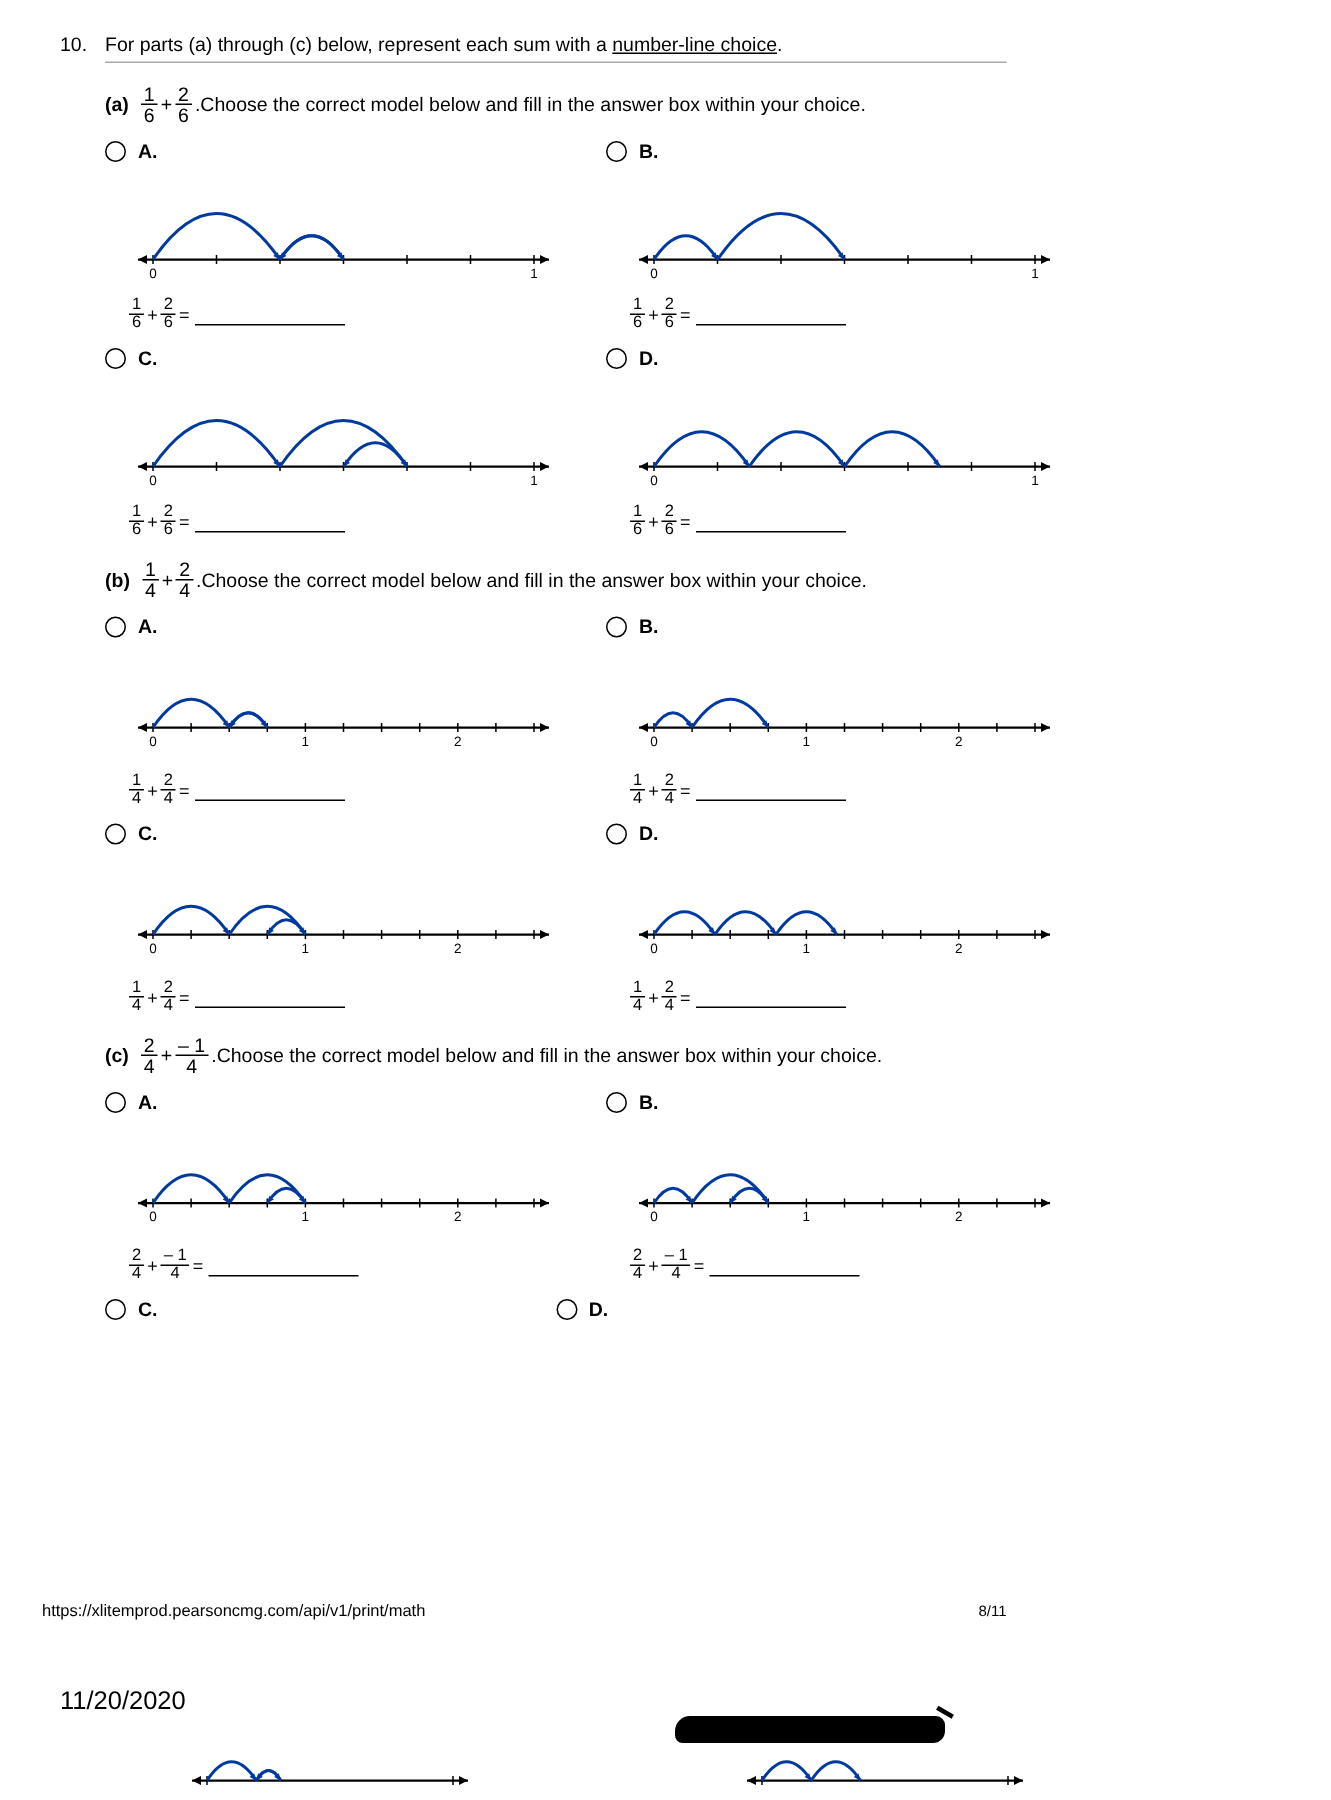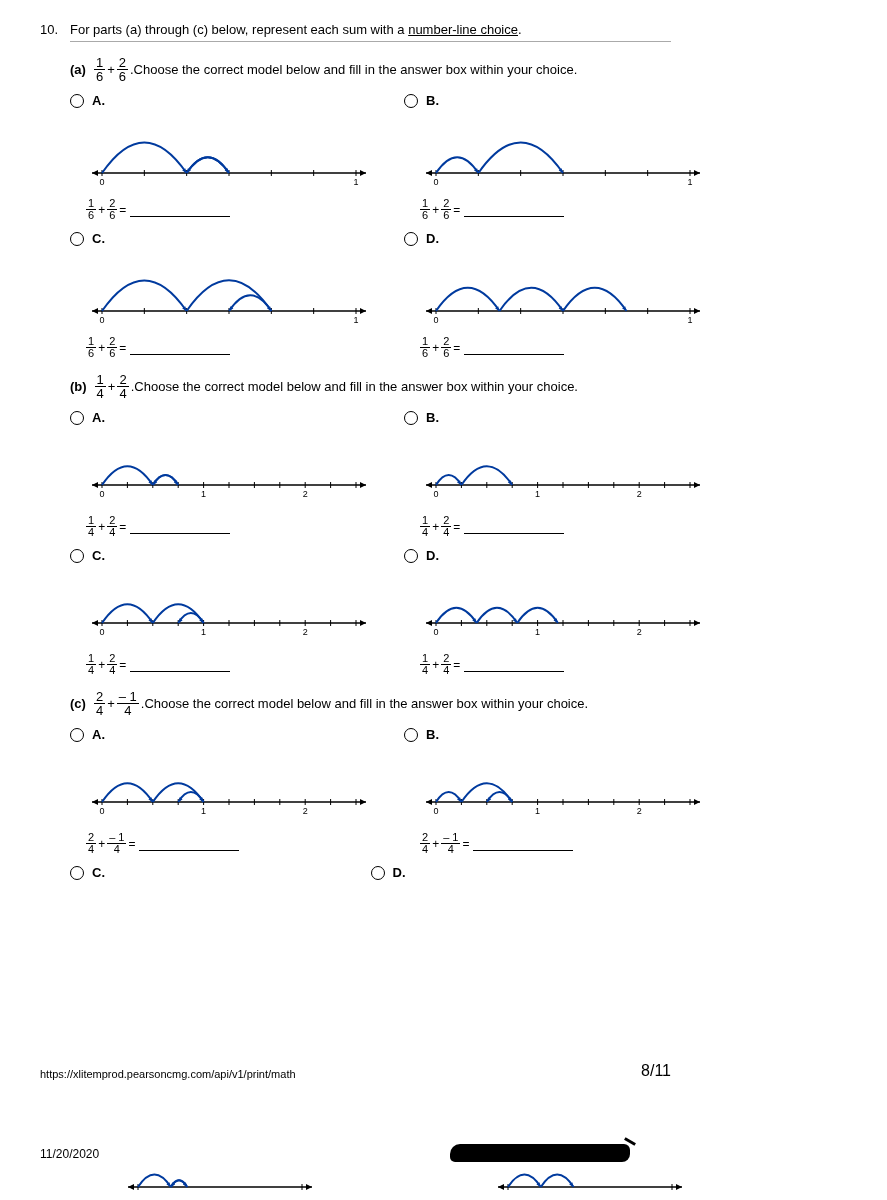--- a/index.html
+++ b/index.html
@@ -22,7 +22,7 @@
 .eq-line{display:flex;align-items:center;margin-left:14px;margin-top:2px;font-size:12px}
 .eq-line .frac{font-size:11px}
 .answer-box{display:inline-block;border-bottom:1px solid #000;width:100px;height:14px;margin-left:4px}
-.footer-url{position:absolute;bottom:120px;left:40px;font-size:11px}
+.footer-url{position:absolute;bottom:120px;left:28px;font-size:11px}
 .footer-page{position:absolute;bottom:120px;right:40px;font-size:16px}
 .footer-date{position:absolute;bottom:39px;left:40px;font-size:12px}
 .scribble{position:absolute;bottom:38px;left:450px;width:180px;height:18px;background:#000;border-radius:10px 6px 8px 5px}

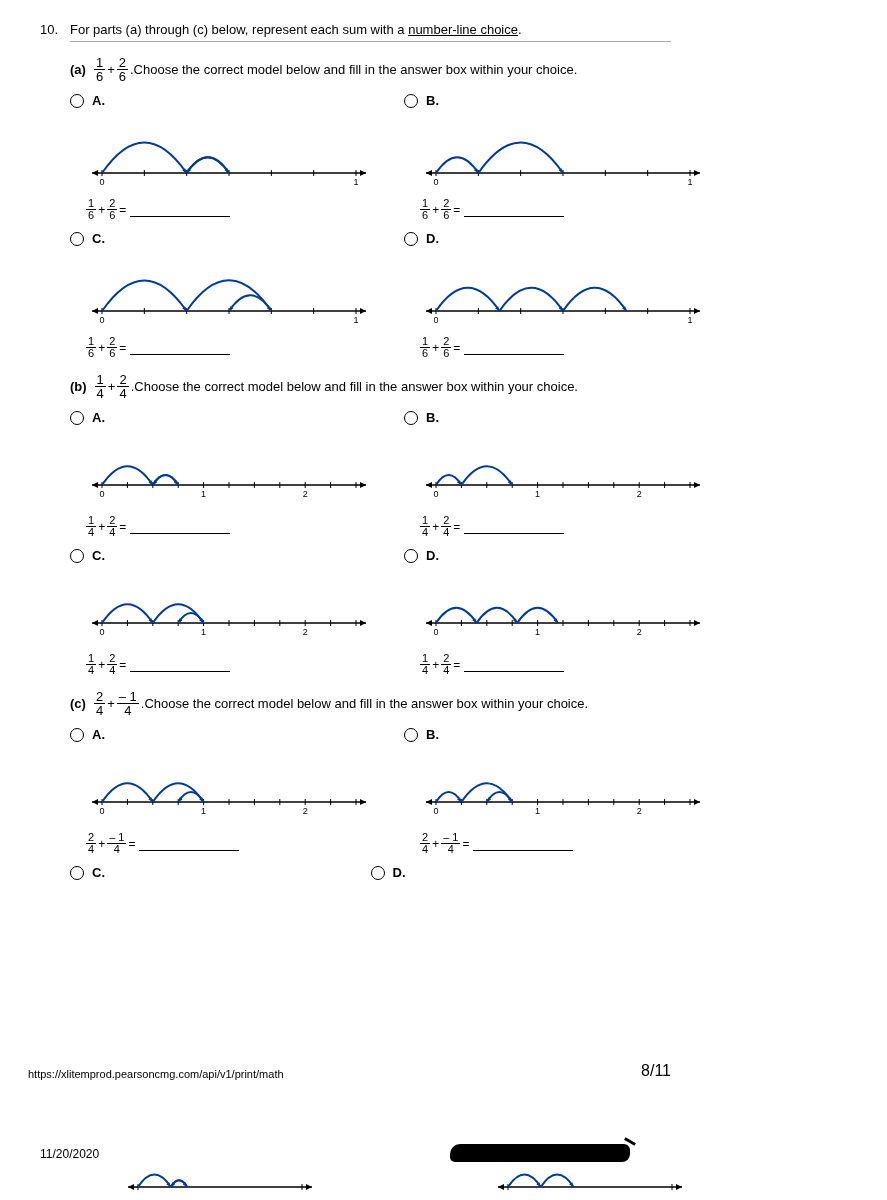--- a/index.html
+++ b/index.html
@@ -23,7 +23,7 @@
 .eq-line .frac{font-size:11px}
 .answer-box{display:inline-block;border-bottom:1px solid #000;width:100px;height:14px;margin-left:4px}
 .footer-url{position:absolute;bottom:120px;left:28px;font-size:11px}
-.footer-page{position:absolute;bottom:120px;right:40px;font-size:16px}
+.footer-page{position:absolute;bottom:120px;right:40px;font-size:10px}
 .footer-date{position:absolute;bottom:39px;left:40px;font-size:12px}
 .scribble{position:absolute;bottom:38px;left:450px;width:180px;height:18px;background:#000;border-radius:10px 6px 8px 5px}
 .scribble:before{content:"";position:absolute;right:-6px;top:-4px;width:12px;height:3px;background:#000;transform:rotate(30deg)}

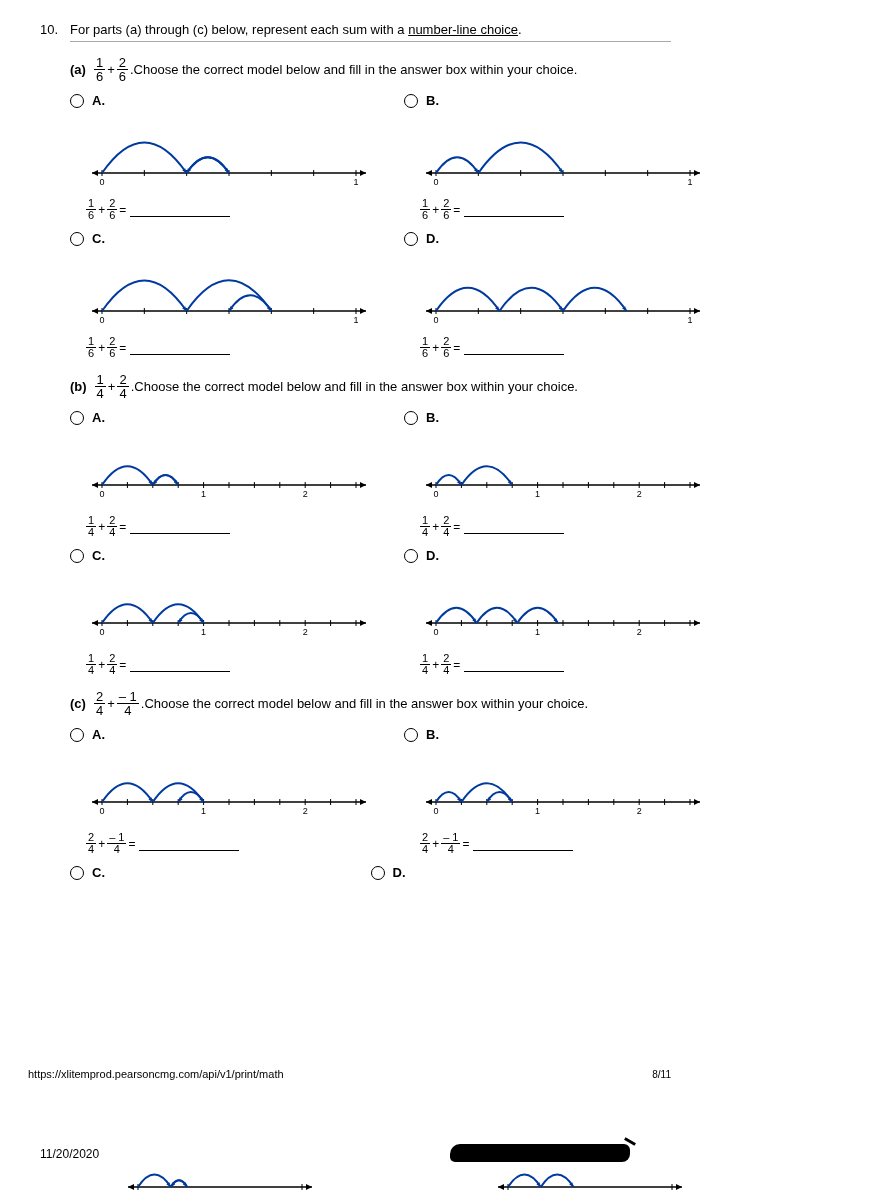--- a/index.html
+++ b/index.html
@@ -24,7 +24,7 @@
 .answer-box{display:inline-block;border-bottom:1px solid #000;width:100px;height:14px;margin-left:4px}
 .footer-url{position:absolute;bottom:120px;left:28px;font-size:11px}
 .footer-page{position:absolute;bottom:120px;right:40px;font-size:10px}
-.footer-date{position:absolute;bottom:39px;left:40px;font-size:12px}
+.footer-date{position:absolute;bottom:56px;left:40px;font-size:17px}
 .scribble{position:absolute;bottom:38px;left:450px;width:180px;height:18px;background:#000;border-radius:10px 6px 8px 5px}
 .scribble:before{content:"";position:absolute;right:-6px;top:-4px;width:12px;height:3px;background:#000;transform:rotate(30deg)}
 hr.thin{border:none;border-top:1px solid #aaa;margin:4px 0 0 0}

